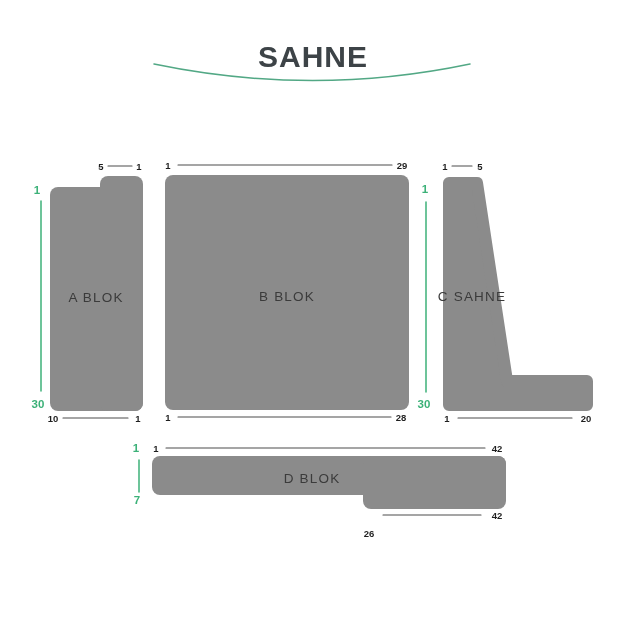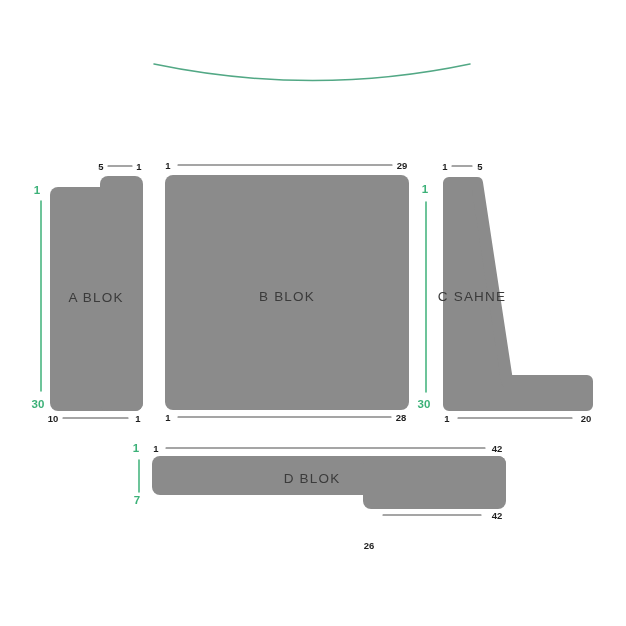--- a/index.html
+++ b/index.html
@@ -66,6 +66,7 @@
     </g>
   </svg>
 
+  <span class="abs title" style="left:313px;top:57px;">SAHNE</span>
 
   <span class="abs num" style="left:101px;top:166px;">5</span>
   <span class="abs num" style="left:139px;top:166px;">1</span>

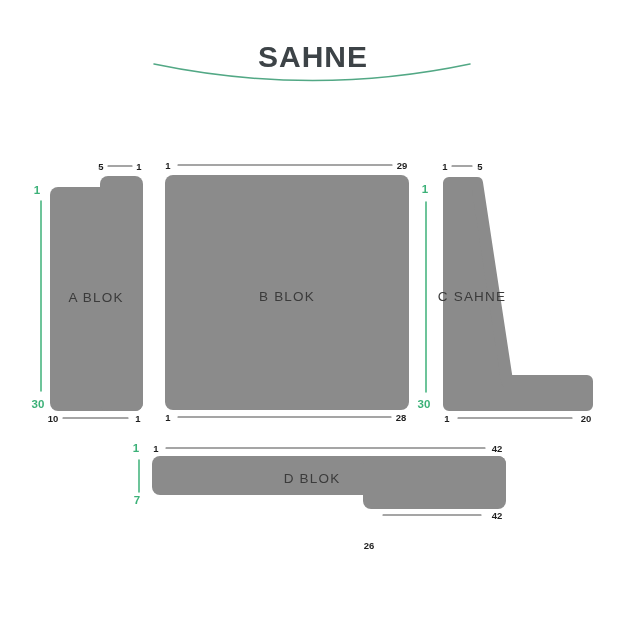--- a/index.html
+++ b/index.html
@@ -92,7 +92,7 @@
 
   <span class="abs num" style="left:156px;top:448px;">1</span>
   <span class="abs num" style="left:497px;top:448px;">42</span>
-  <span class="abs num" style="left:369px;top:545px;">26</span>
+  <span class="abs num" style="left:369px;top:533px;">26</span>
   <span class="abs num" style="left:497px;top:515px;">42</span>
   <span class="abs gnum" style="left:136px;top:448px;">1</span>
   <span class="abs gnum" style="left:137px;top:500px;">7</span>

